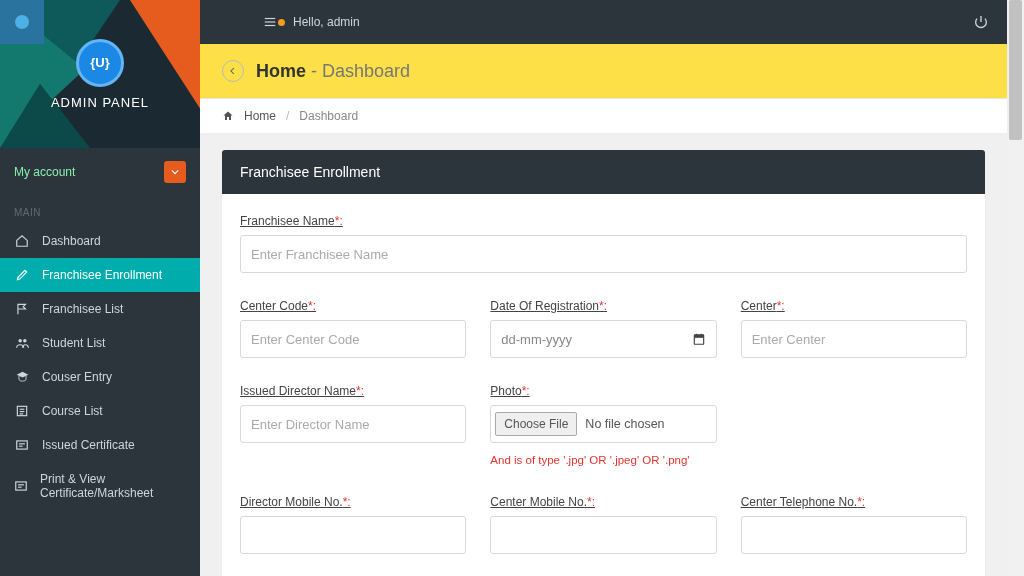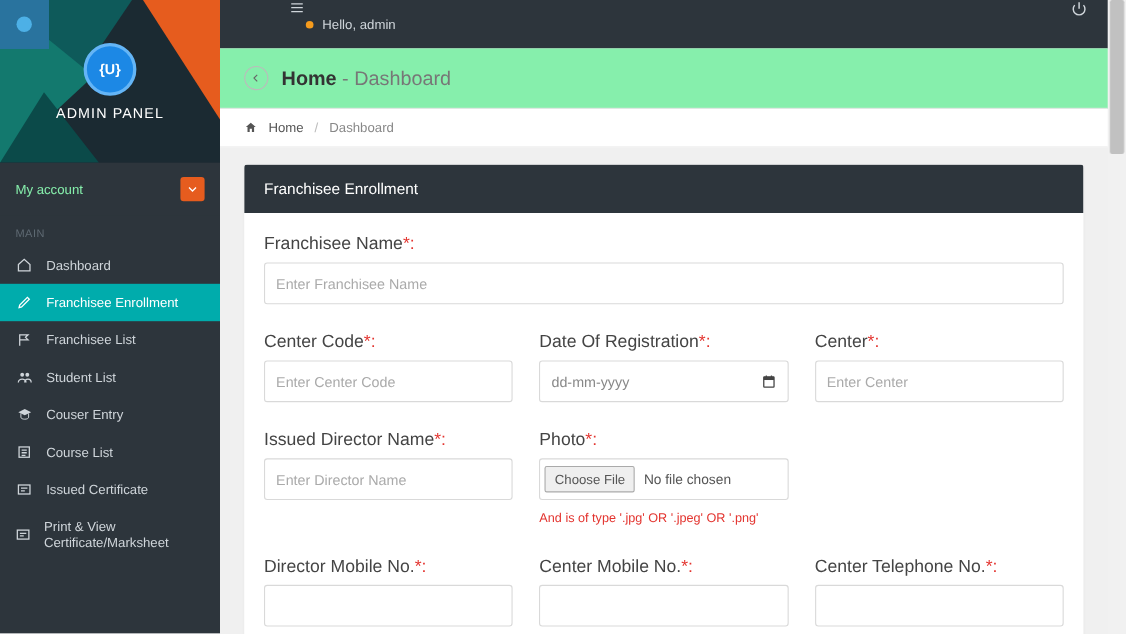--- a/index.html
+++ b/index.html
@@ -29,7 +29,7 @@
 
   
   .main { flex: 1; display: flex; flex-direction: column; min-width: 0; margin-right: 17px; }
-  .topbar { height: 44px; background: #2d353c; color: #cfd5da; display: flex; padding: 0 18px; }
+  .topbar { height: 44px; background: #2d353c; color: #cfd5da; display: flex; align-items: center; padding: 0 18px; }
   .topbar .spacer { flex: 1; }
   .topbar .greet { font-size: 12px; display: flex; align-items: center; gap: 8px; }
   .topbar .dot { width: 7px; height: 7px; border-radius: 50%; background: #f59b1d; display: inline-block; }

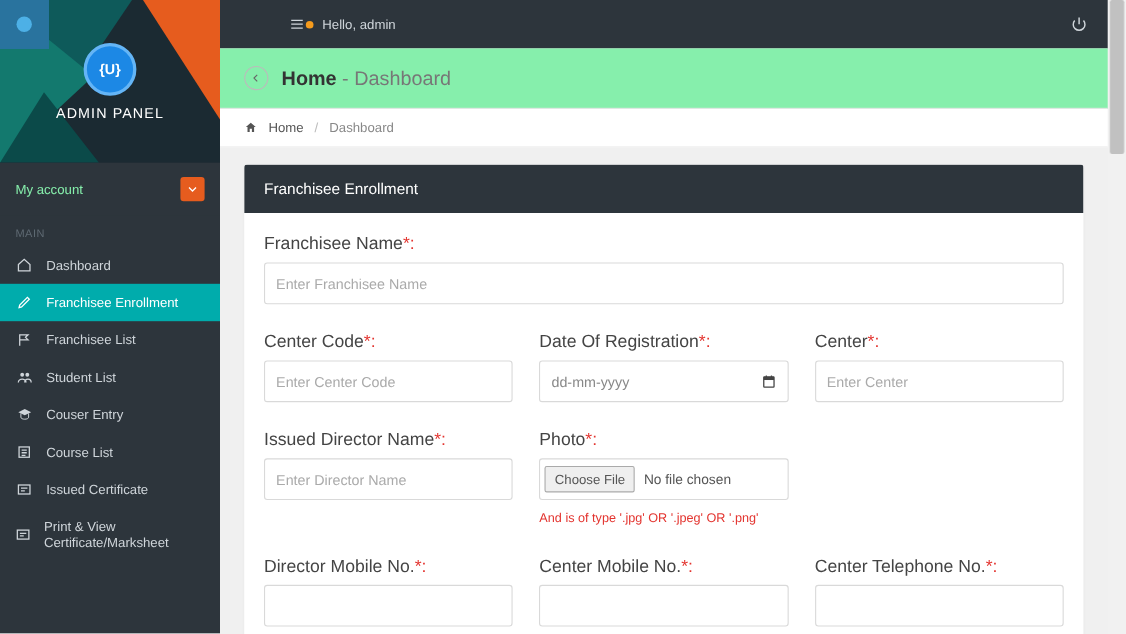--- a/index.html
+++ b/index.html
@@ -37,7 +37,7 @@
   .brand-chip { width: 44px; height: 44px; background: #29739e; position: fixed; top: 0; left: 0; display: flex; align-items: center; justify-content: center; z-index: 3; }
   .brand-chip span { width: 14px; height: 14px; border-radius: 50%; background: #4db0e6; }
 
-  .page-title-bar { background: #86efac; padding: 16px 22px; display: flex; align-items: center; gap: 12px; border-bottom: 1px solid #e5e5e5; }
+  .page-title-bar { background: #fde047; padding: 16px 22px; display: flex; align-items: center; gap: 12px; border-bottom: 1px solid #e5e5e5; }
   .page-title-bar .t1 { font-size: 18px; font-weight: 700; color: #333; }
   .page-title-bar .t2 { font-size: 18px; font-weight: 400; color: #777; }
   .page-title-bar .back { width: 22px; height: 22px; border: 1px solid #bbb; border-radius: 50%; display: inline-flex; align-items: center; justify-content: center; font-size: 12px; color: #666; cursor: pointer; }

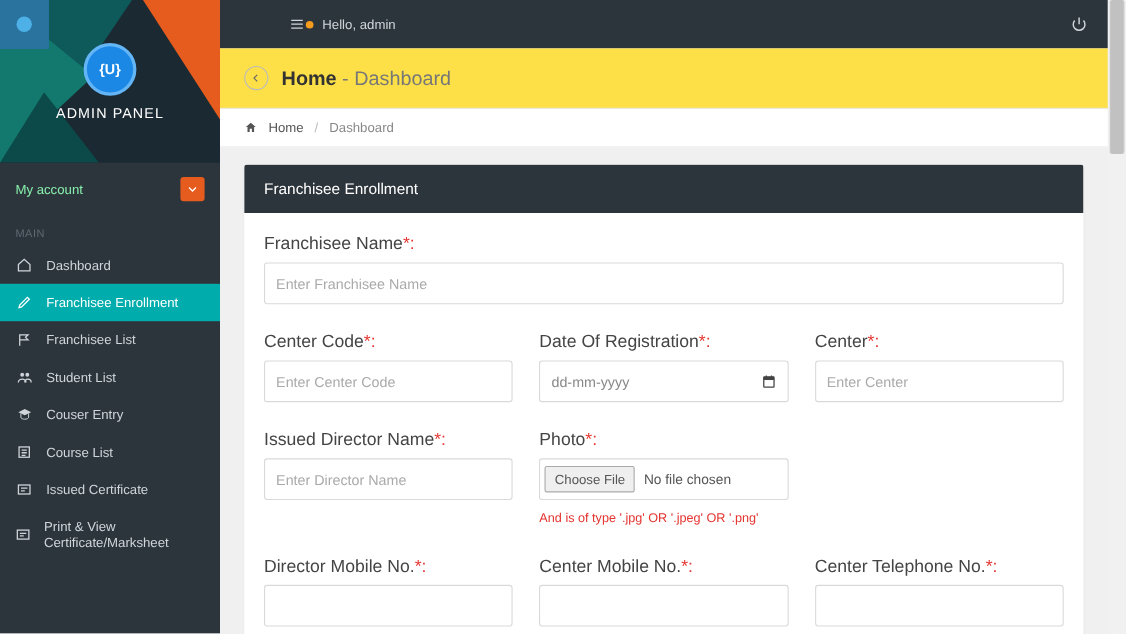--- a/index.html
+++ b/index.html
@@ -57,7 +57,7 @@
   .w-50 { flex-basis: calc(50% - 12px); }
   .w-33 { flex-basis: calc(33.333% - 16px); }
   .w-third-spacer { flex-basis: calc(33.333% - 16px); }
-  .lbl { font-size: 16px; color: #444; }
+  .lbl { font-size: 12px; color: #444; text-decoration: underline; }
   .req { color: #e3342f; }
   input[type=text], input[type=password], .date-input, .file-input-wrap {
     width: 100%; height: 38px; border: 1px solid #d9d9d9; border-radius: 3px; padding: 0 10px; font-size: 13px; color: #555; background: #fff;

